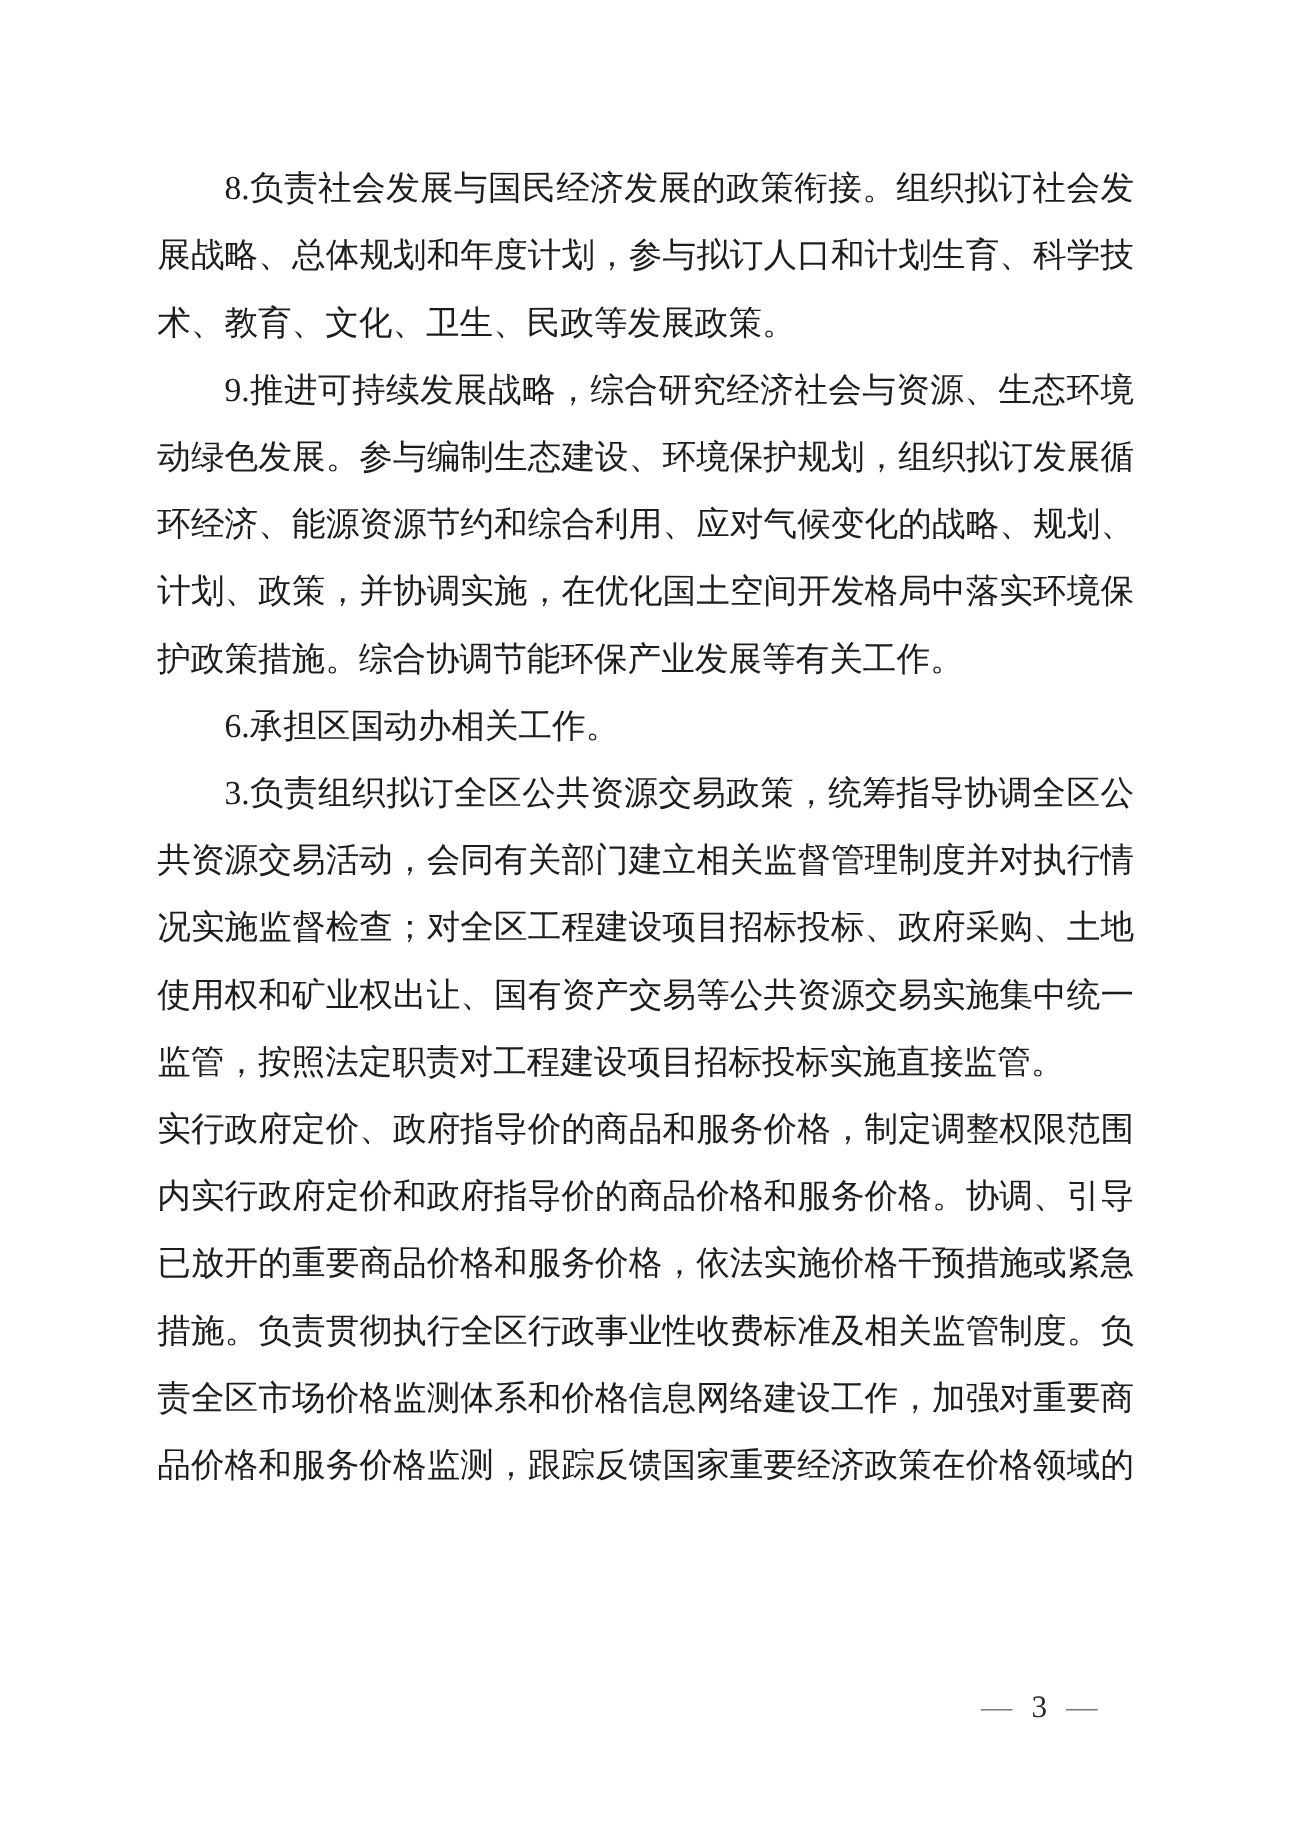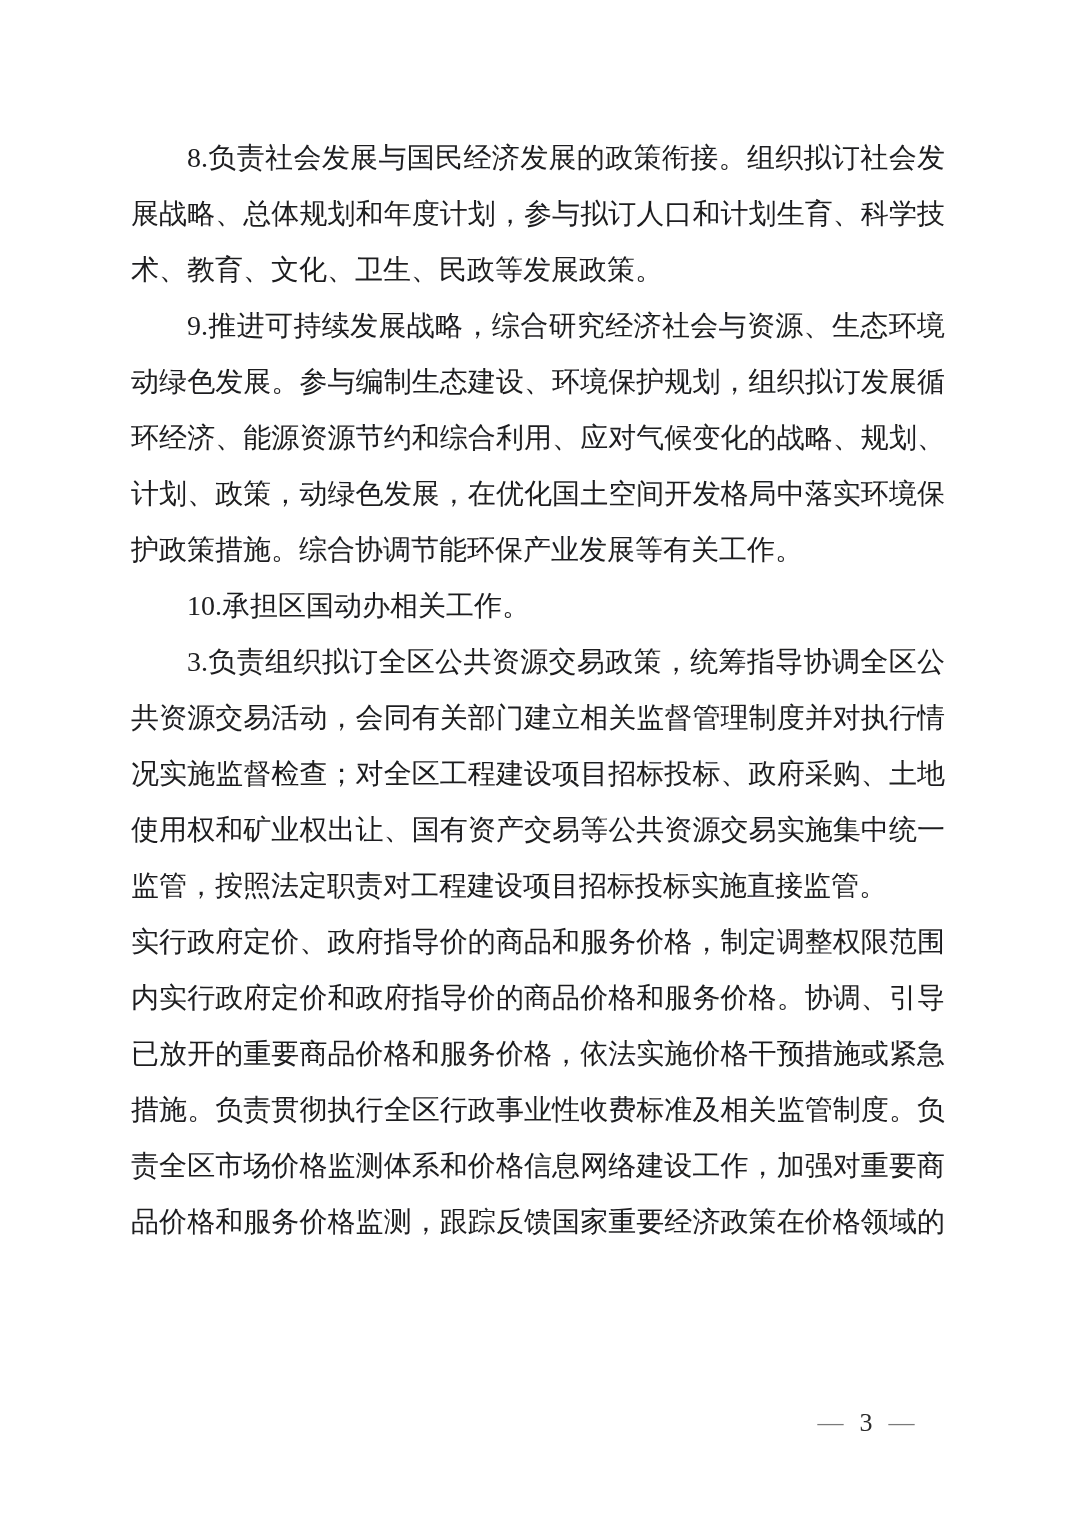--- a/index.html
+++ b/index.html
@@ -66,7 +66,7 @@
       <div class="line first">9.推进可持续发展战略，综合研究经济社会与资源、生态环境</div>
       <div class="line">动绿色发展。参与编制生态建设、环境保护规划，组织拟订发展循</div>
       <div class="line">环经济、能源资源节约和综合利用、应对气候变化的战略、规划、</div>
-      <div class="line">计划、政策，动绿色发展，在优化国土空间开发格局中落实环境保</div>
+      <div class="line">计划、政策，并协调实施，在优化国土空间开发格局中落实环境保</div>
       <div class="line last">护政策措施。综合协调节能环保产业发展等有关工作。</div>
     </div>
 

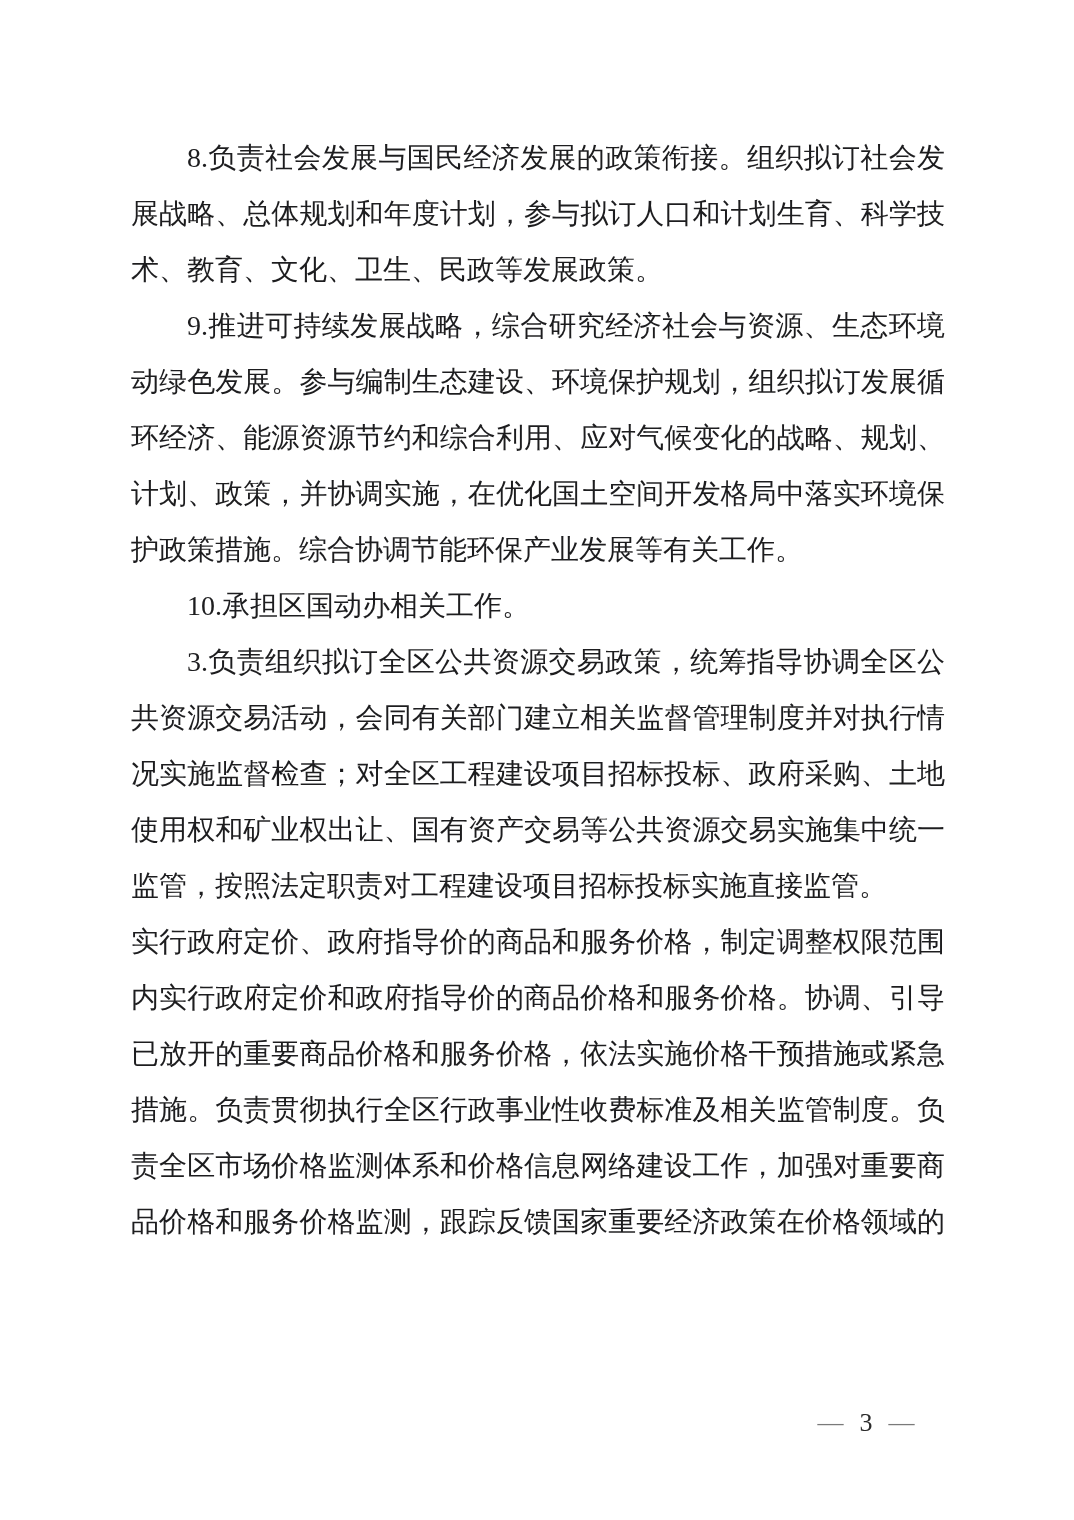--- a/index.html
+++ b/index.html
@@ -71,7 +71,7 @@
     </div>
 
     <div class="para">
-      <div class="line first last">10.承担区国动办相关工作。</div>
+      <div class="line first last">6.承担区国动办相关工作。</div>
     </div>
 
     <div class="para">

